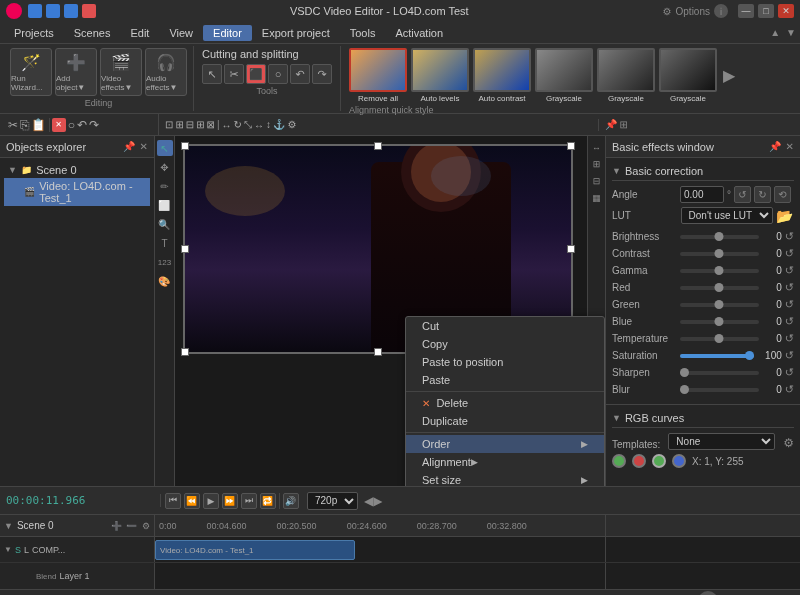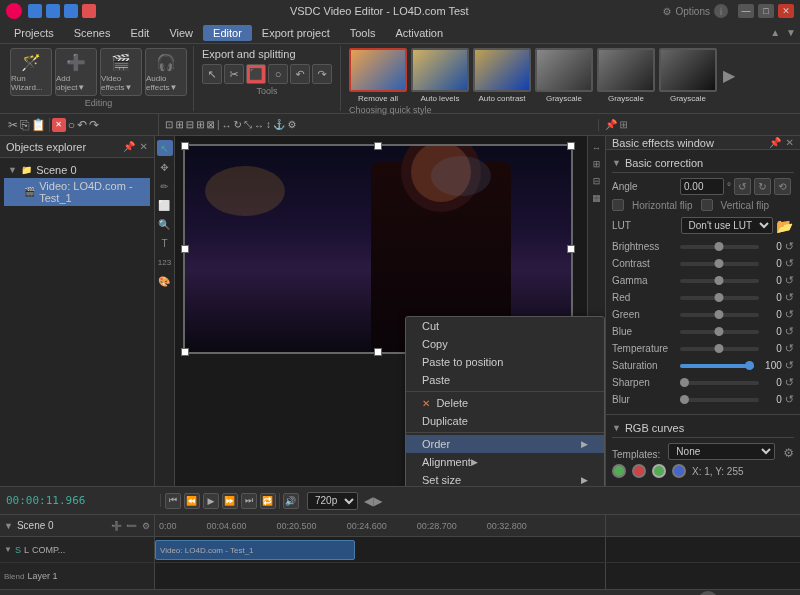--- a/index.html
+++ b/index.html
@@ -88,7 +88,7 @@
   </div>
 
   <div style="display:flex;flex-direction:column;align-items:center;padding:2px 8px;border-right:1px solid #444;">
-    <div style="font-size:11px;color:#ccc;margin-bottom:4px;align-self:flex-start;">Export and splitting</div>
+    <div style="font-size:11px;color:#ccc;margin-bottom:4px;align-self:flex-start;">Cutting and splitting</div>
     <div style="display:flex;gap:2px;">
       <div style="width:20px;height:20px;background:#3a3a3a;border:1px solid #555;border-radius:2px;display:flex;align-items:center;justify-content:center;font-size:11px;color:#aaa;cursor:pointer;">↖</div>
       <div style="width:20px;height:20px;background:#3a3a3a;border:1px solid #555;border-radius:2px;display:flex;align-items:center;justify-content:center;font-size:11px;color:#aaa;cursor:pointer;">✂</div>

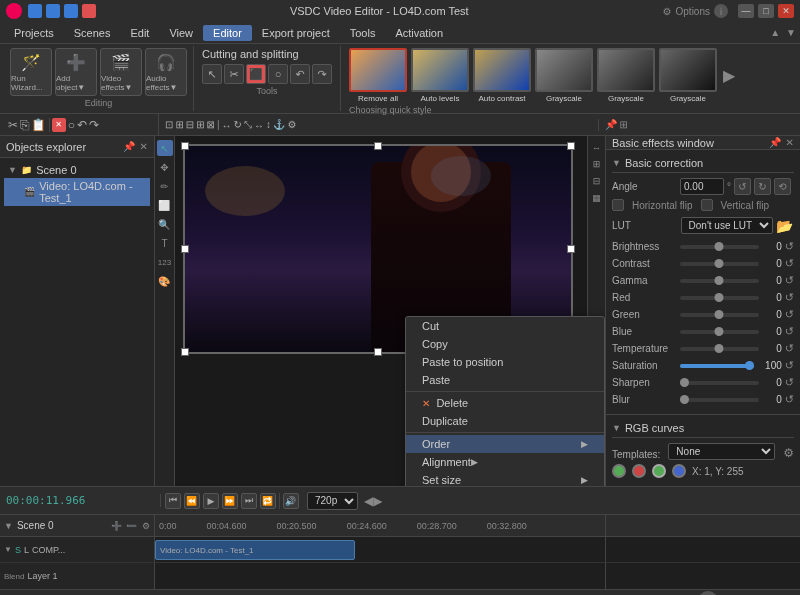--- a/index.html
+++ b/index.html
@@ -128,7 +128,7 @@
       </div>
       <div style="font-size:16px;color:#888;cursor:pointer;align-self:center;margin-left:2px;">▶</div>
     </div>
-    <div style="font-size:9px;color:#888;margin-top:2px;">Choosing quick style</div>
+    <div style="font-size:9px;color:#888;margin-top:2px;">Alignment quick style</div>
   </div>
 </div>
 

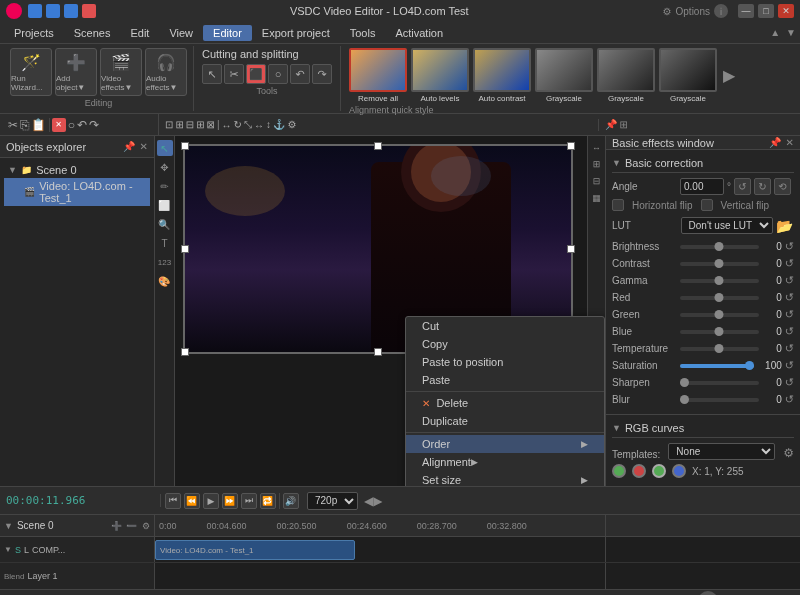--- a/index.html
+++ b/index.html
@@ -302,12 +302,6 @@
         <div style="width:17px;height:17px;background:#3a3a3a;border:1px solid #555;border-radius:2px;display:flex;align-items:center;justify-content:center;font-size:10px;color:#888;cursor:pointer;">⟲</div>
       </div>
 
-      <div style="display:flex;align-items:center;gap:8px;margin-bottom:6px;">
-        <div style="width:12px;height:12px;background:#3a3a3a;border:1px solid #555;border-radius:2px;"></div>
-        <span style="font-size:10px;color:#888;">Horizontal flip</span>
-        <div style="width:12px;height:12px;background:#3a3a3a;border:1px solid #555;border-radius:2px;"></div>
-        <span style="font-size:10px;color:#888;">Vertical flip</span>
-      </div>
 
       <div style="display:flex;align-items:center;gap:4px;margin-bottom:6px;">
         <span style="width:65px;font-size:10px;color:#aaa;">LUT</span>

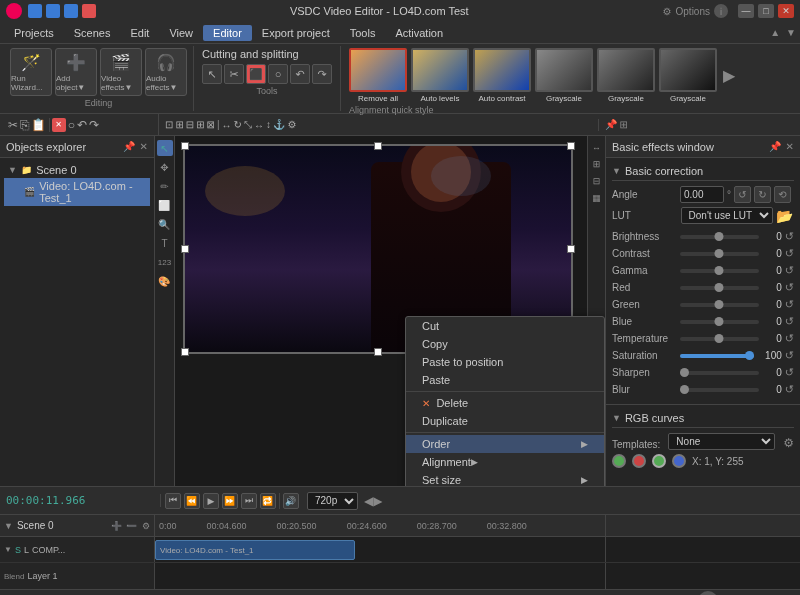--- a/index.html
+++ b/index.html
@@ -486,7 +486,7 @@
 
   <div style="display:flex;height:26px;">
     <div style="width:155px;background:#252525;border-right:1px solid #444;display:flex;align-items:center;padding:0 4px;gap:3px;font-size:9px;color:#aaa;">
-      <span style="color:#888;font-size:8px;">Blend</span>
+      <span style="color:#888;font-size:8px;margin-left:32px;">Blend</span>
       <span style="color:#aaa;">Layer 1</span>
     </div>
     <div style="flex:1;height:100%;background:#1e1e1e;"></div>

